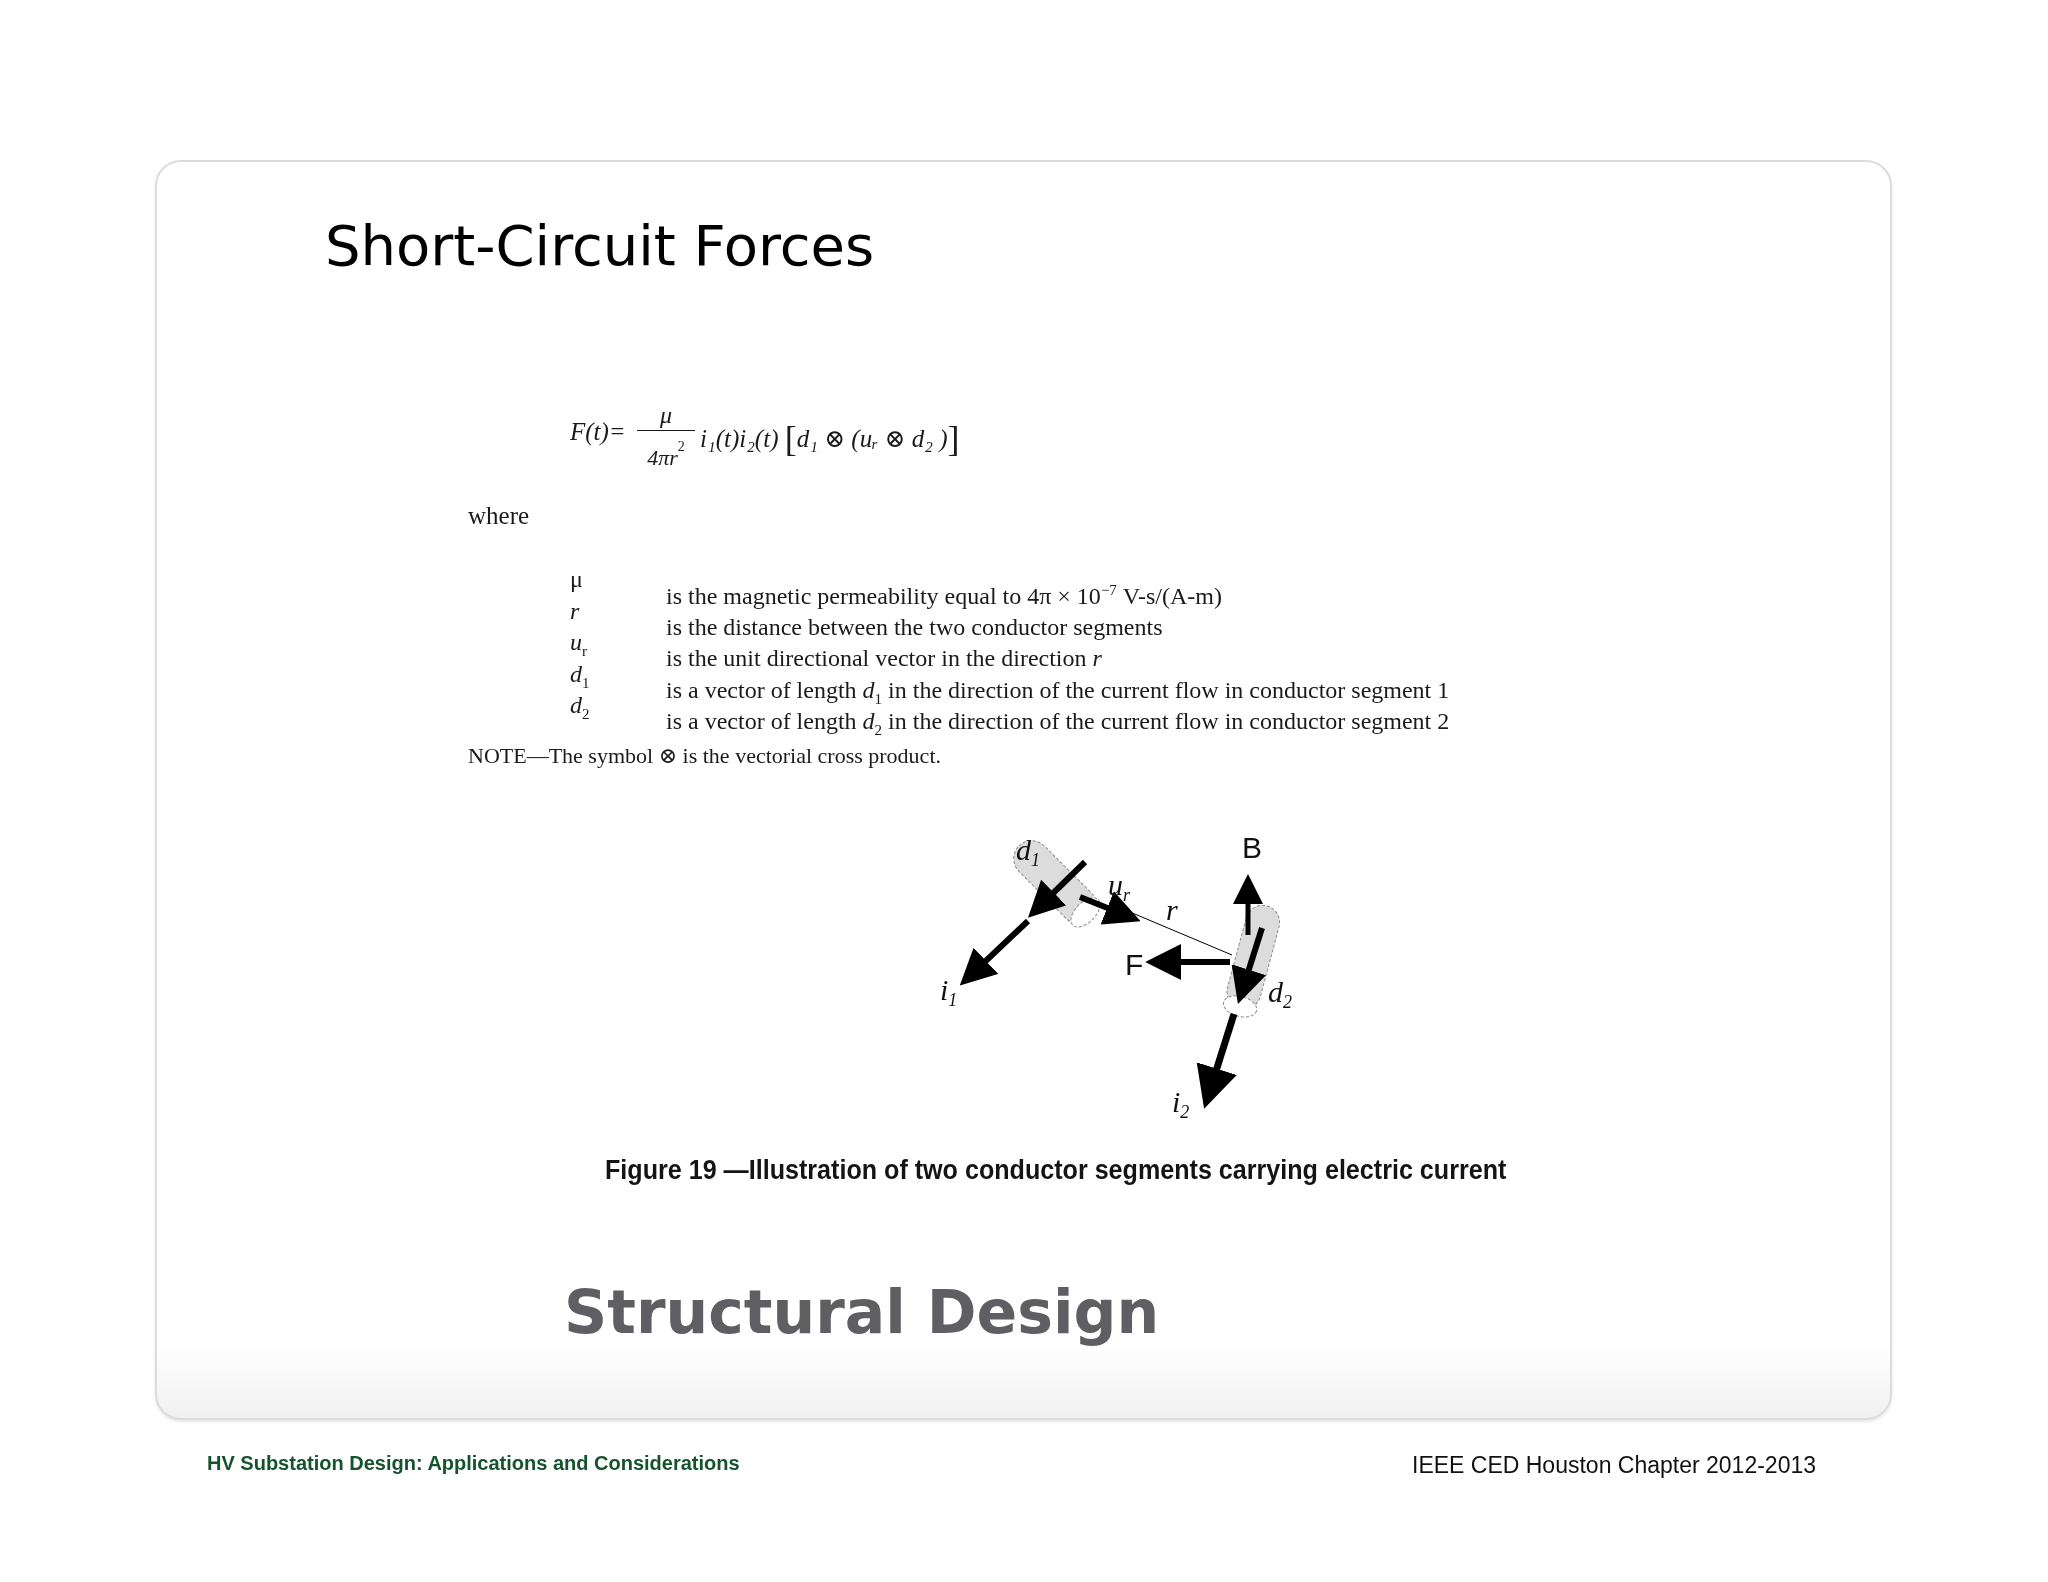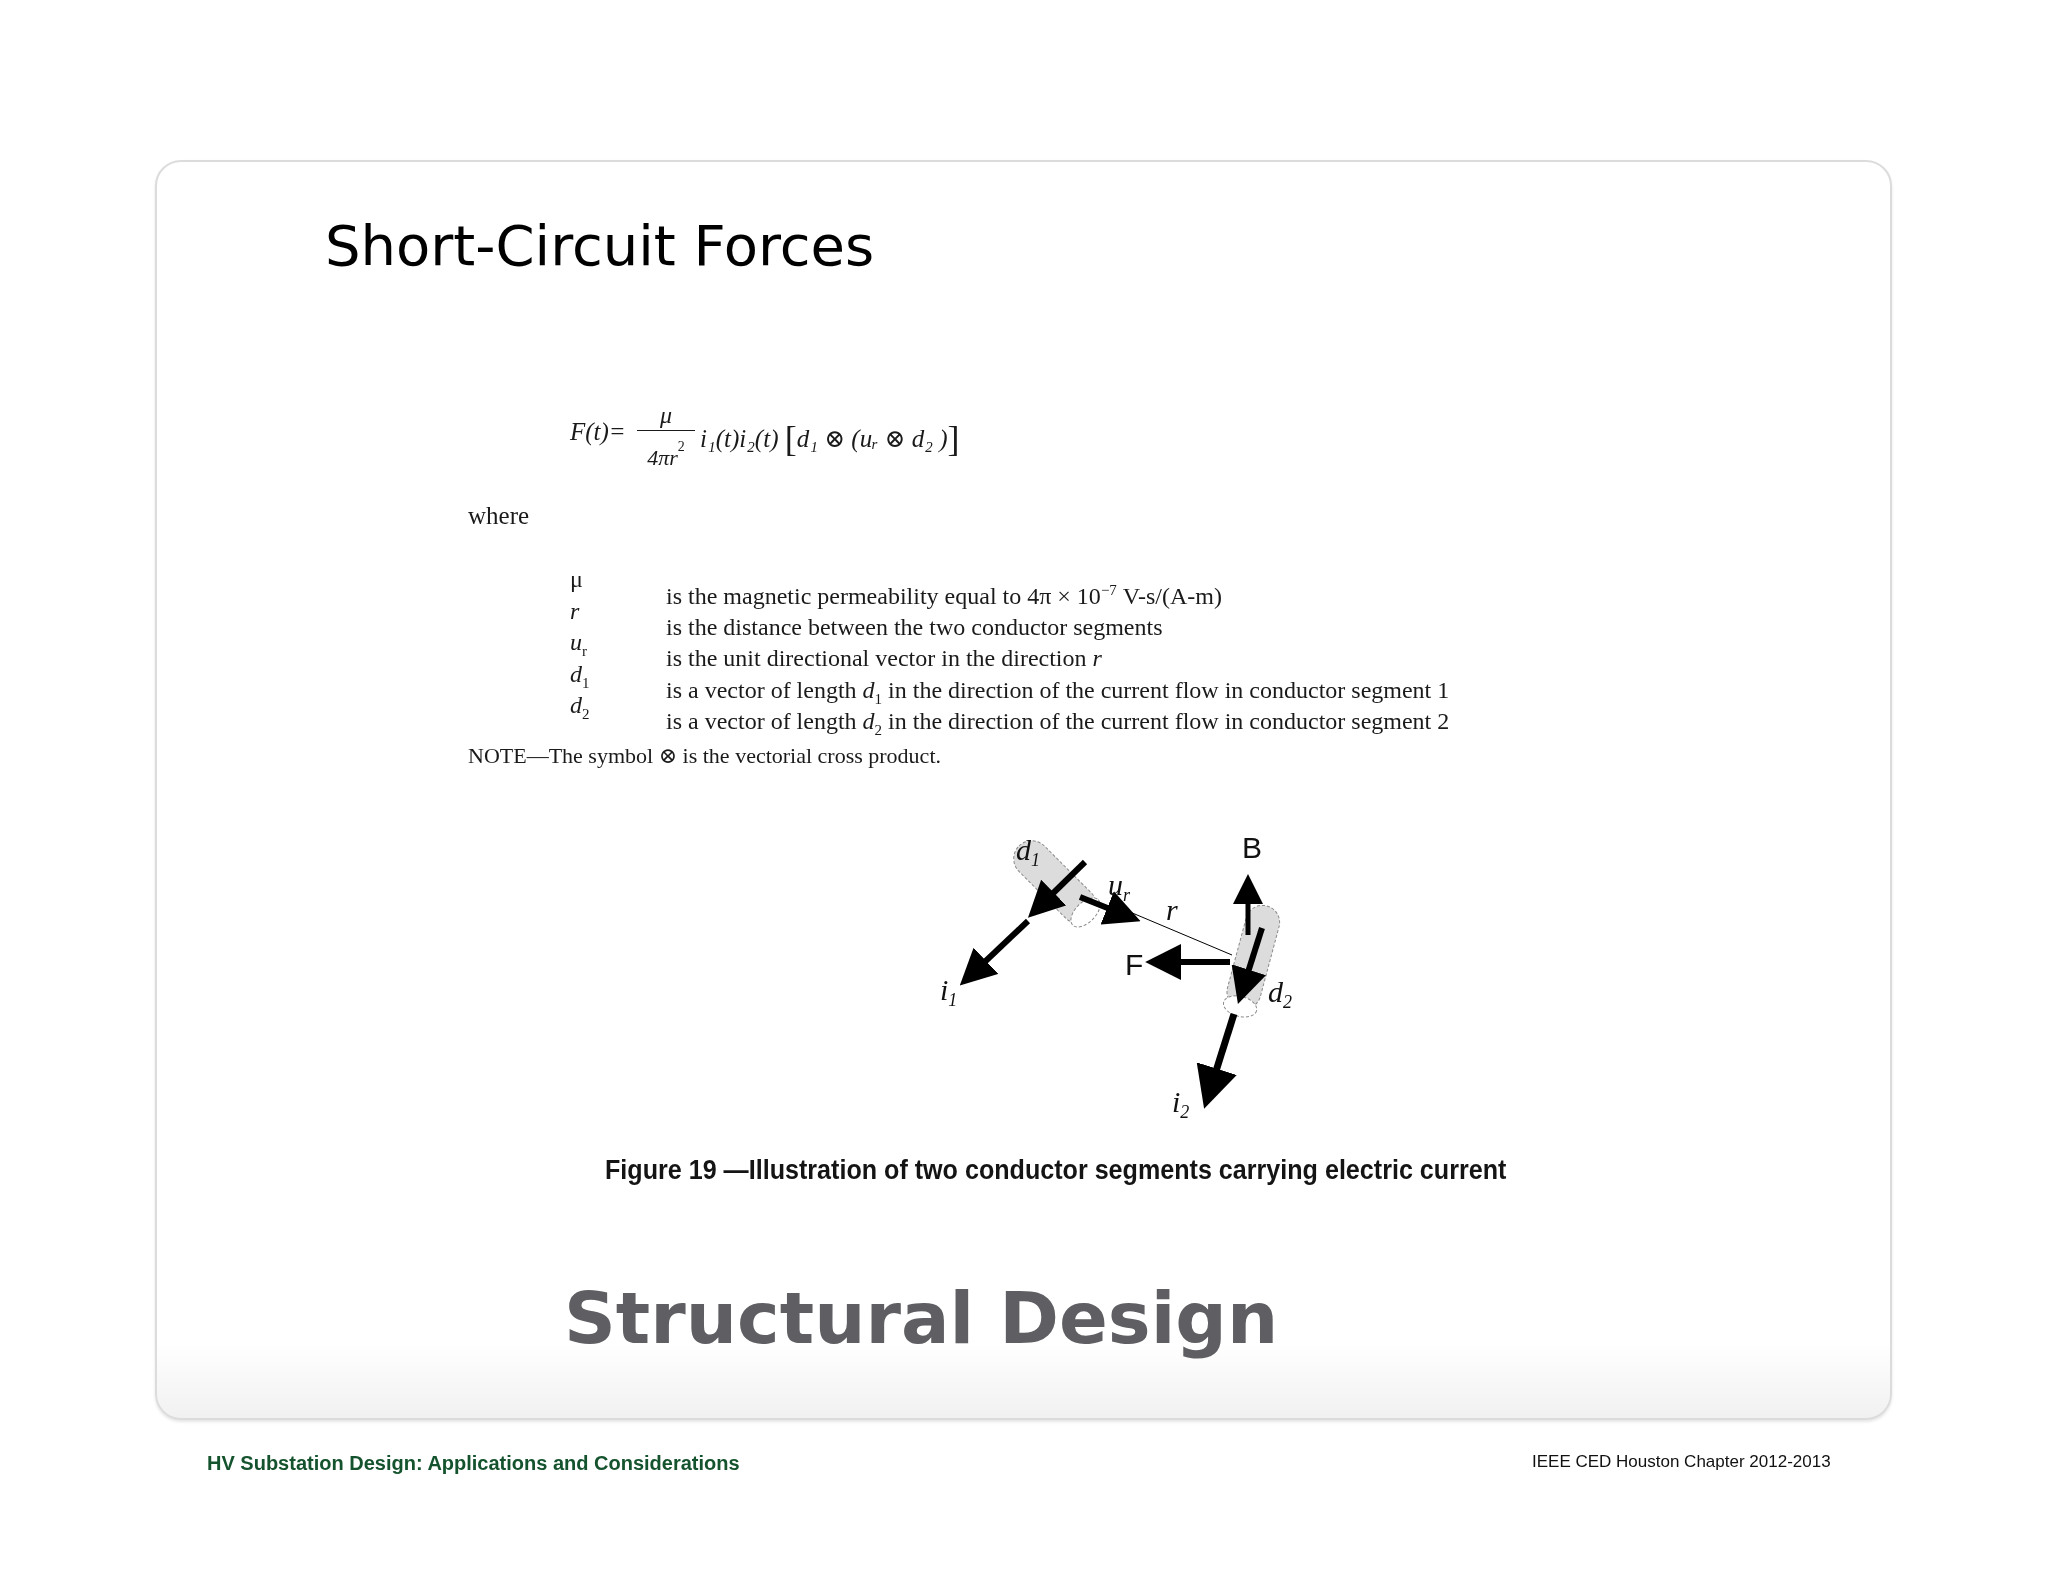--- a/index.html
+++ b/index.html
@@ -54,7 +54,7 @@
 
   .section-title {
     position: absolute; left: 564px; top: 1282px;
-    font-family: "DejaVu Sans", sans-serif; font-weight: bold; font-size: 72px;
+    font-family: "DejaVu Sans", sans-serif; font-weight: bold; font-size: 60px;
     color: #5f5e62; white-space: nowrap; line-height: 1;
   }
 

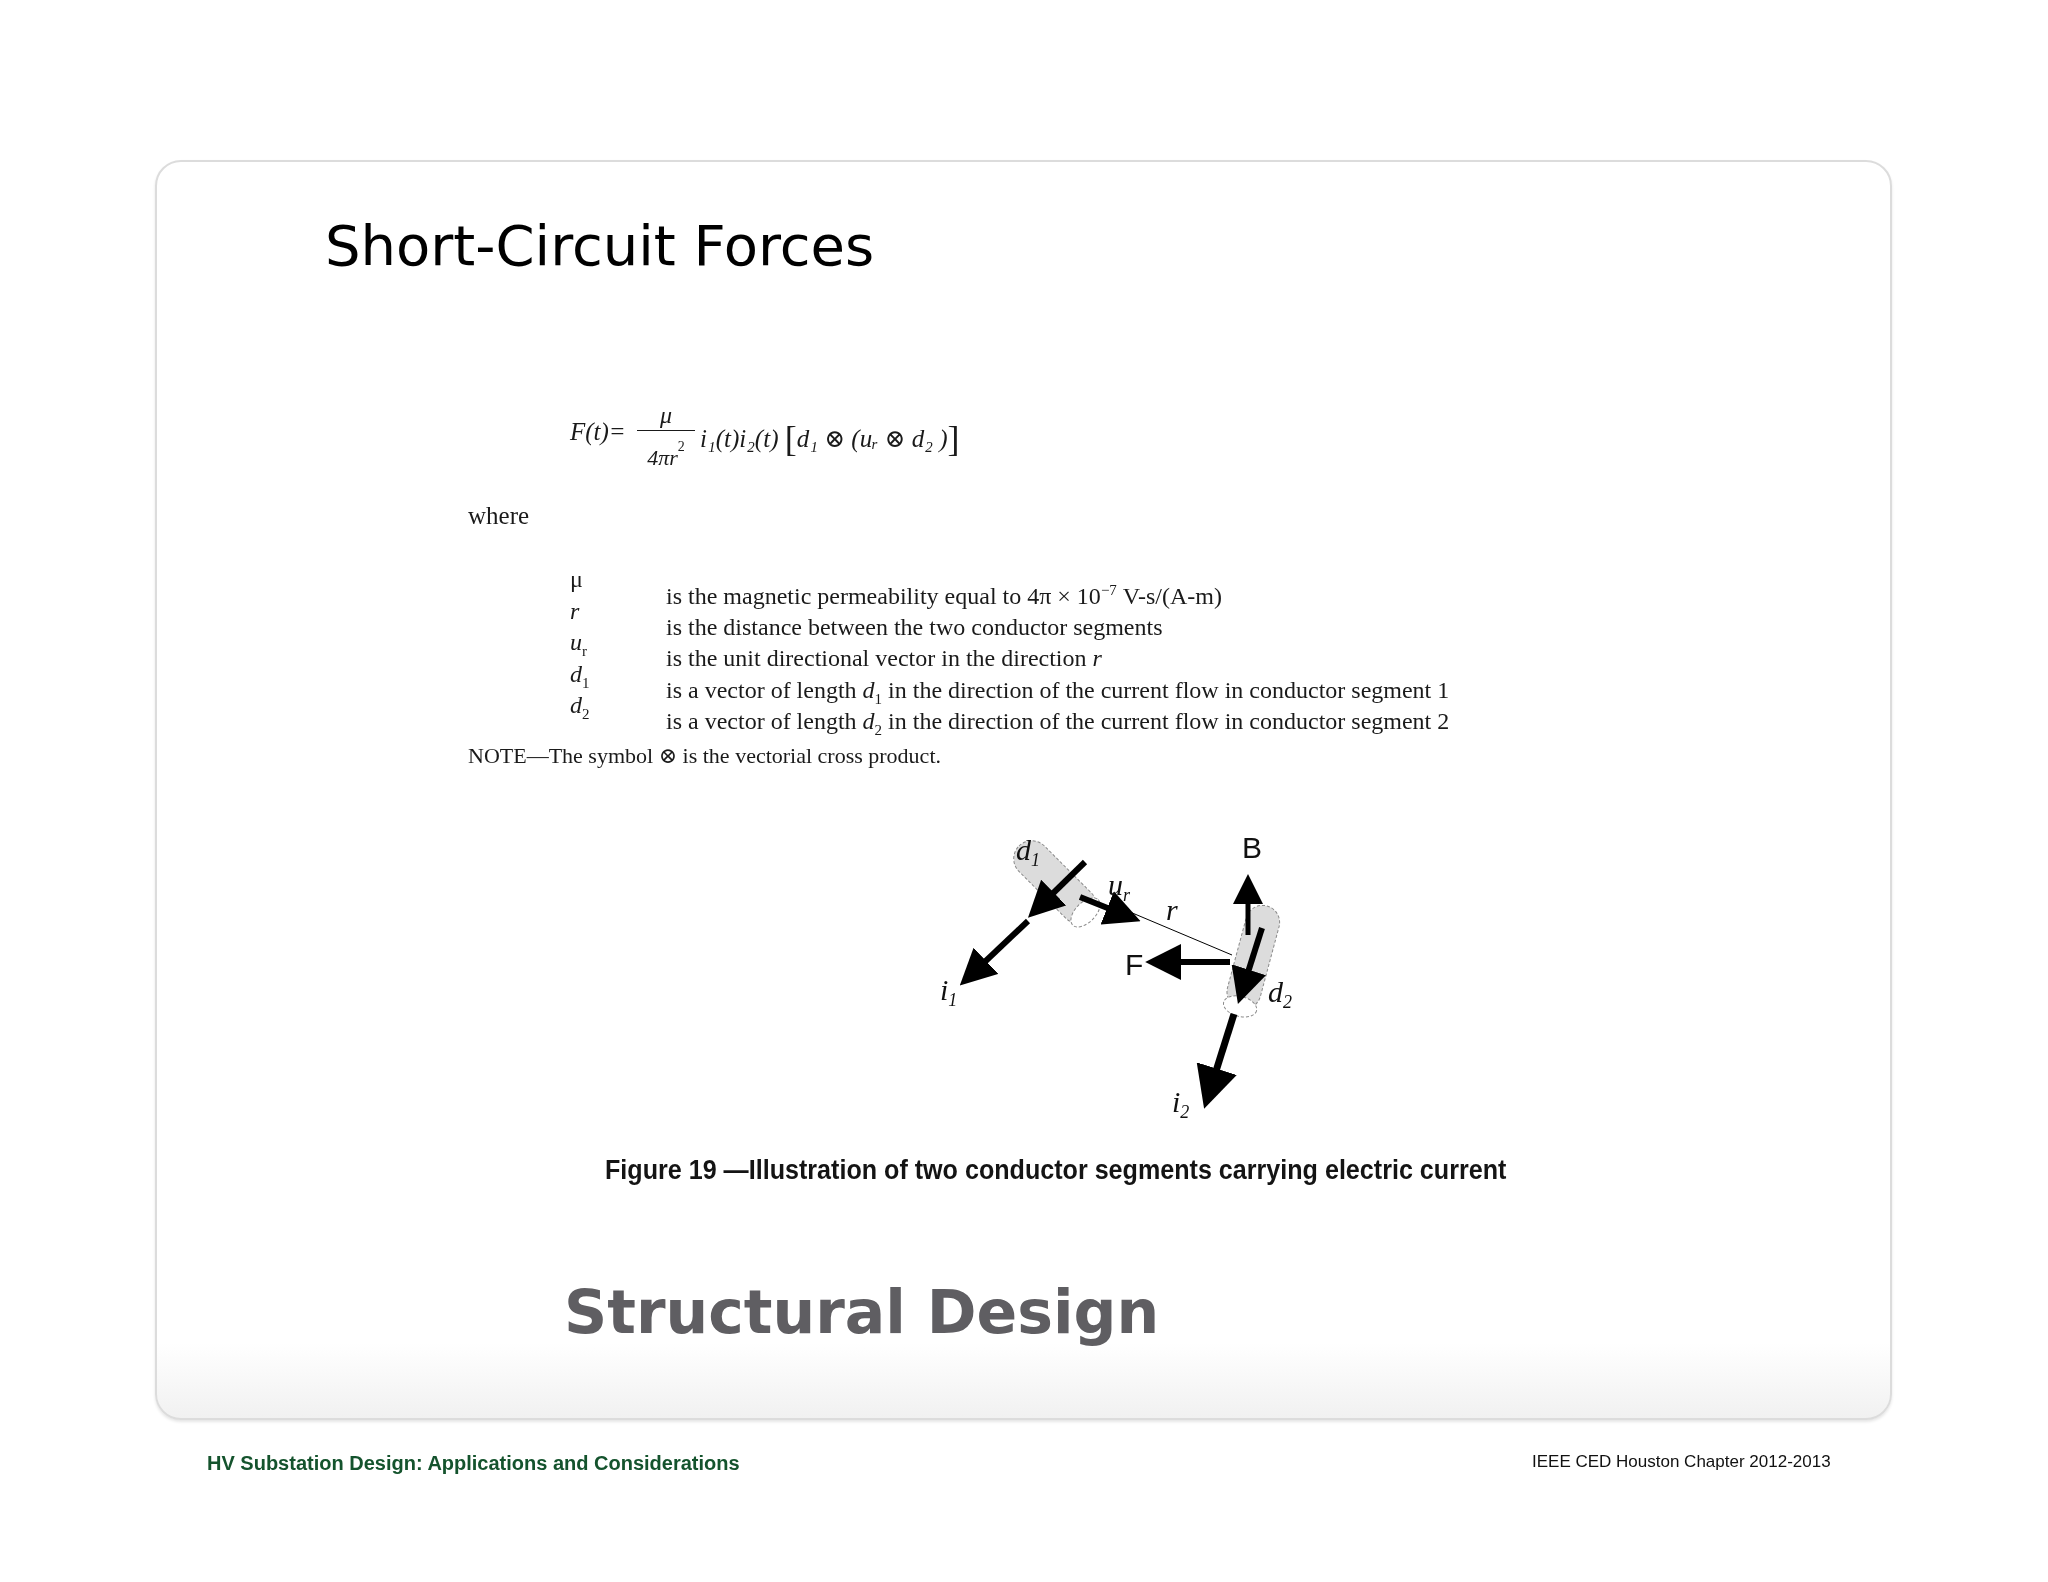--- a/index.html
+++ b/index.html
@@ -63,8 +63,8 @@
     font-family: "Liberation Sans", sans-serif; font-weight: bold; font-size: 20px; color: #14532d; white-space: nowrap;
   }
   .footer-right {
-    position: absolute; left: 1532px; top: 1452px;
-    font-family: "Liberation Sans", sans-serif; font-size: 17px; color: #111; white-space: nowrap;
+    position: absolute; left: 1412px; top: 1452px;
+    font-family: "Liberation Sans", sans-serif; font-size: 23px; color: #111; white-space: nowrap;
   }
 </style>
 </head>

